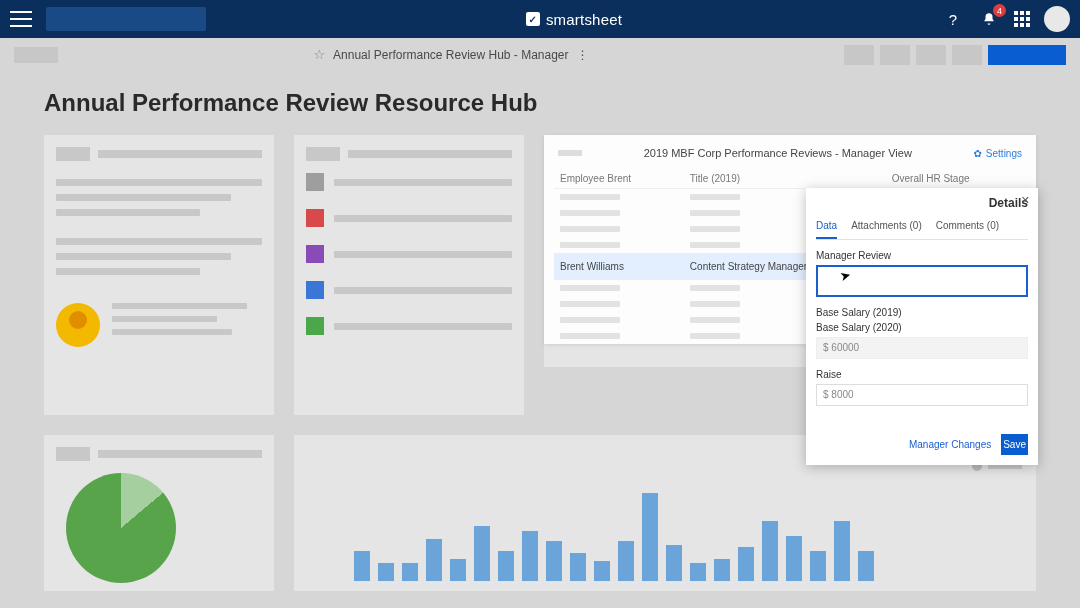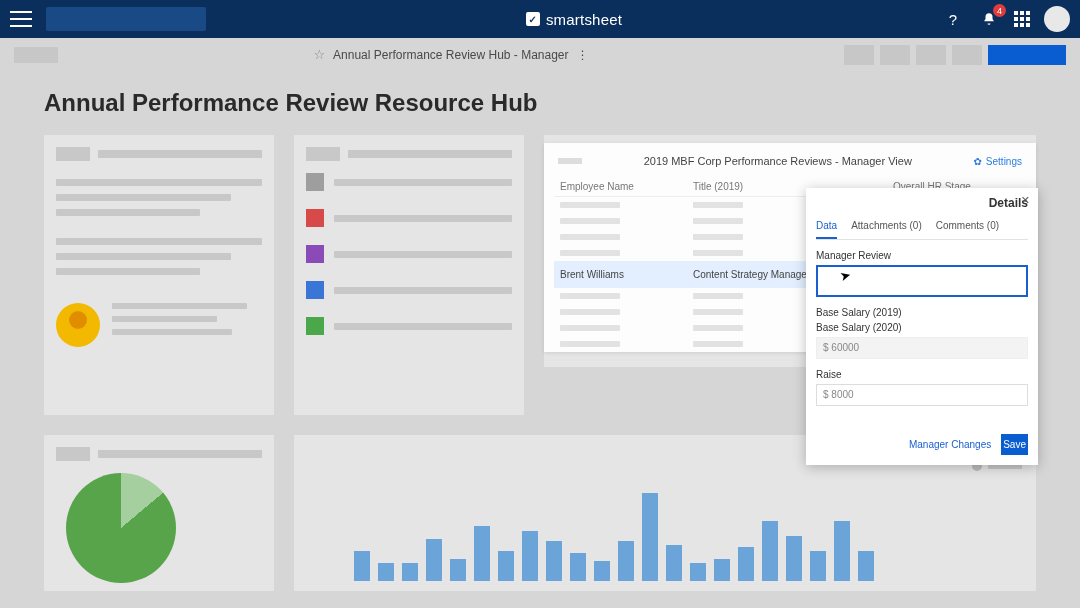--- a/index.html
+++ b/index.html
@@ -56,7 +56,7 @@
   .profile-lines div { height: 6px; background: #c8c8c8; margin-bottom: 7px; border-radius: 1px; }
 
   
-  .grid-widget { position: absolute; top: 8px; right: 0; left: 0; background: #fdfdfd; padding: 8px 10px 0; box-shadow: 0 1px 4px rgba(0,0,0,0.1); }
+  .grid-widget { position: absolute; top: 0; right: 0; left: 0; background: #fdfdfd; padding: 8px 10px 0; box-shadow: 0 1px 4px rgba(0,0,0,0.1); }
   .grid-header { display: flex; justify-content: space-between; align-items: center; padding: 4px; font-size: 11px; color: #444; }
   .grid-settings { color: #2b7de0; font-size: 10px; display: flex; align-items: center; gap: 4px; }
   .grid-table { width: 100%; font-size: 10px; color: #888; border-collapse: collapse; margin-top: 6px; }

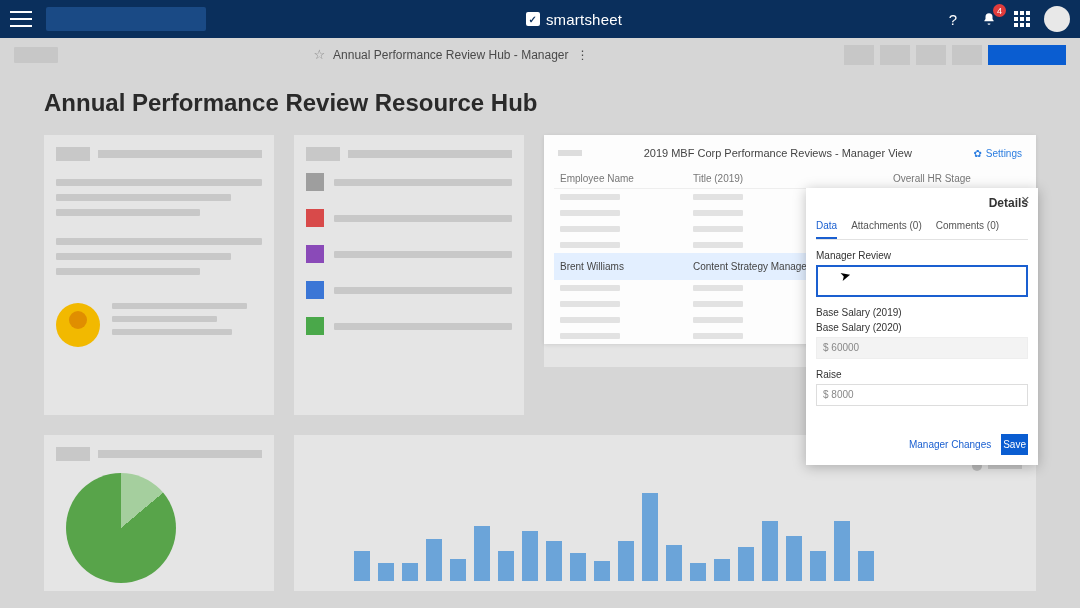--- a/index.html
+++ b/index.html
@@ -225,7 +225,7 @@
         <table class="grid-table">
           <thead>
               <tr>
-            <th>Employee Name</th>
+            <th>Employee Brent</th>
             <th>Title (2019)</th>
             <th>Overall HR Stage</th>
           </tr>

